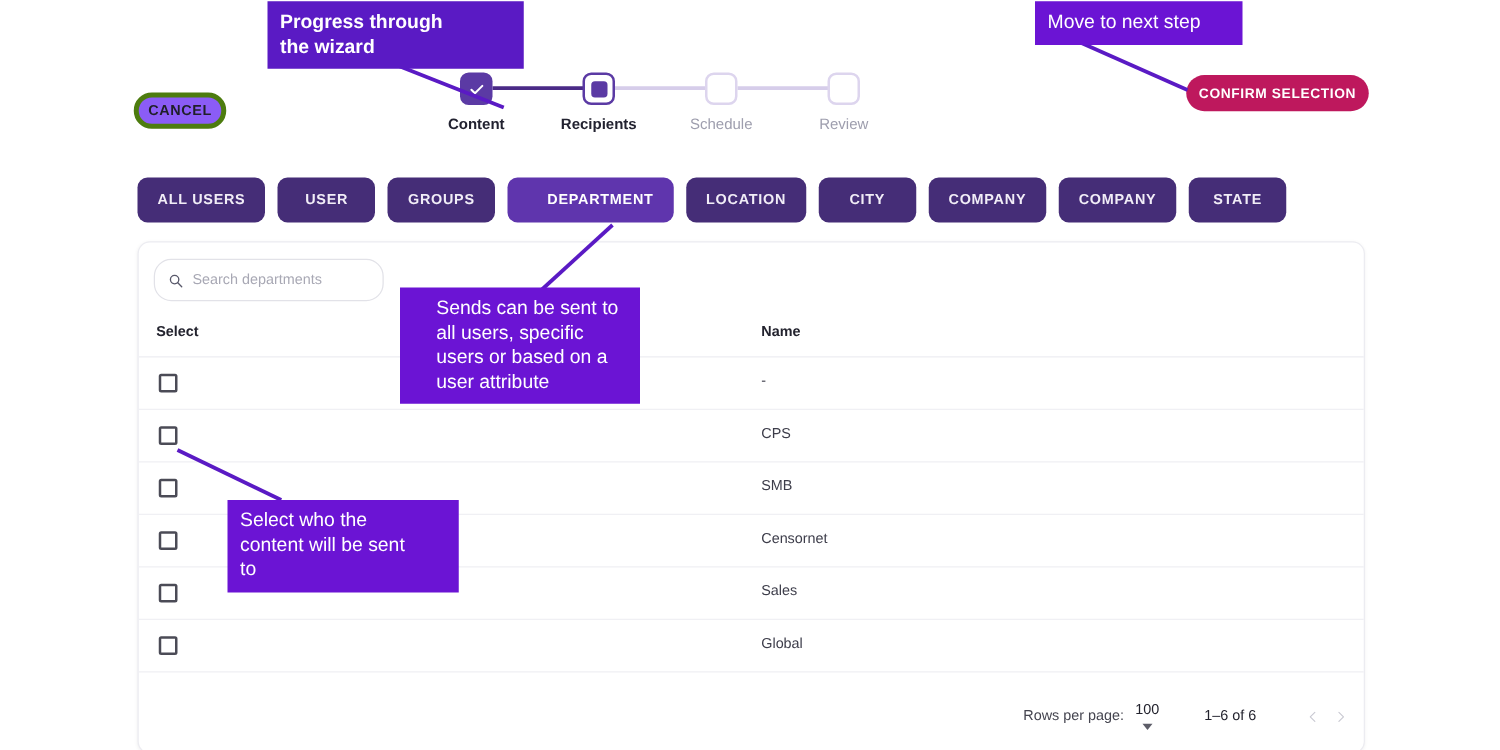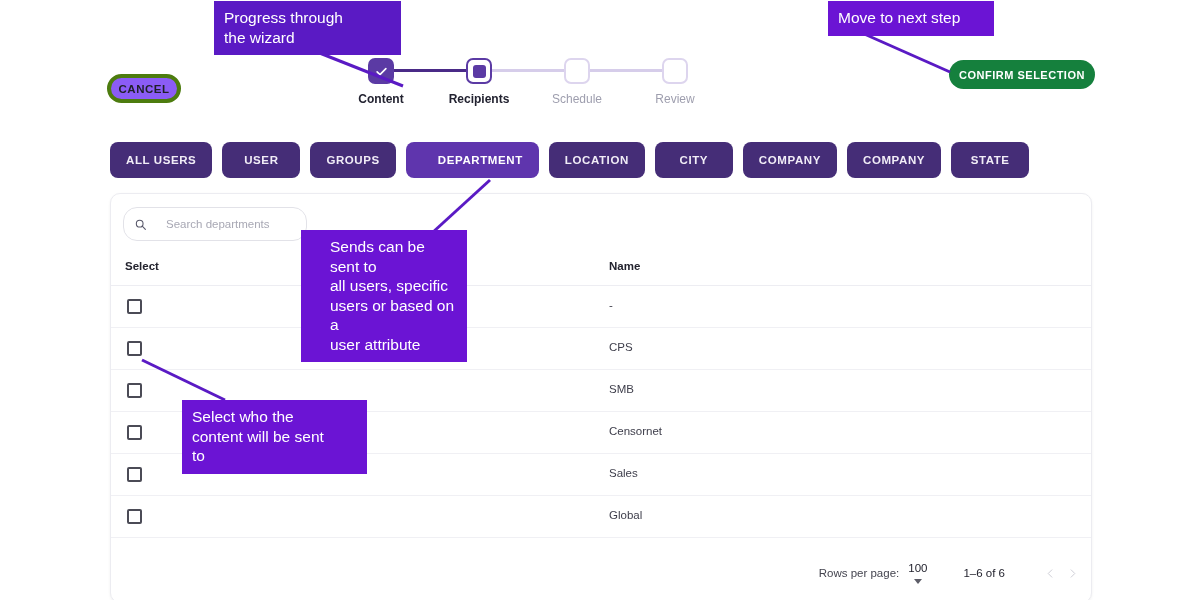--- a/index.html
+++ b/index.html
@@ -265,7 +265,7 @@
     <line x1="142" y1="360" x2="225" y2="400" stroke="#5a1ac4" stroke-width="3"></line>
   </svg>
 
-  <div class="anno dark" style="left:214px; top:1px; width:187px;">Progress through
+  <div class="anno dark" style="left:214px; top:1px; width:205px;font-weight:bold;">Progress through
 the wizard</div>
 
   <div class="anno" style="left:828px; top:1px; width:166px;">Move to next step</div>

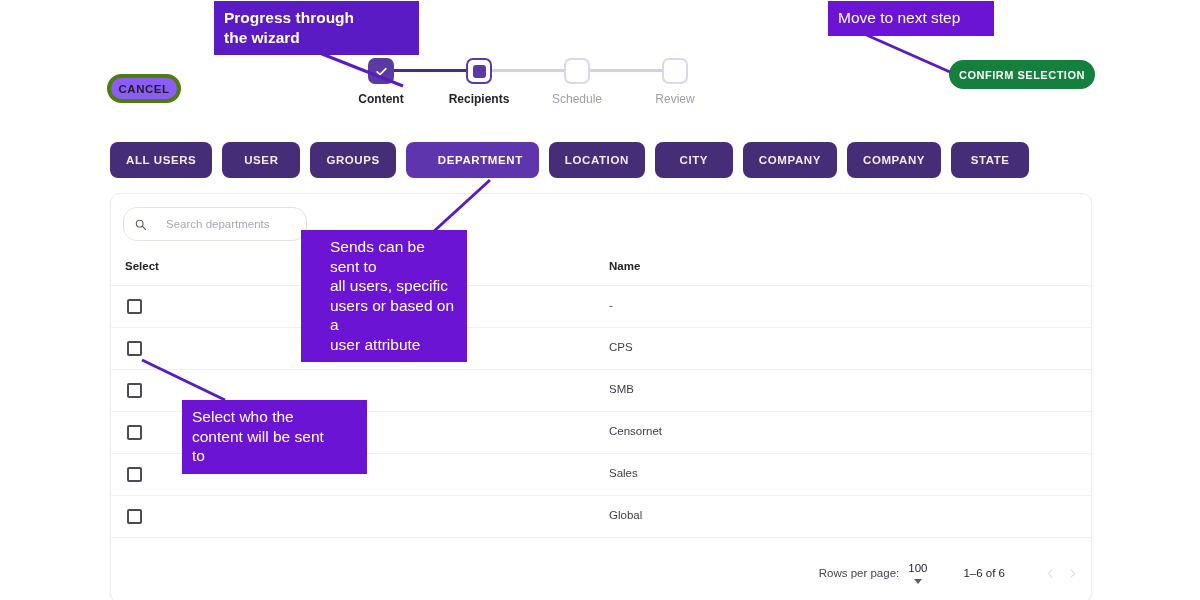--- a/index.html
+++ b/index.html
@@ -25,7 +25,7 @@
     position: absolute; left: 949px; top: 60px;
     width: 146px; height: 29px;
     border: none; border-radius: 15px;
-    background: #15803d; color: #fff;
+    background: #be185d; color: #fff;
     font-size: 11px; font-weight: 700; letter-spacing: .5px;
     display: flex; align-items: center; justify-content: center;
     cursor: pointer;

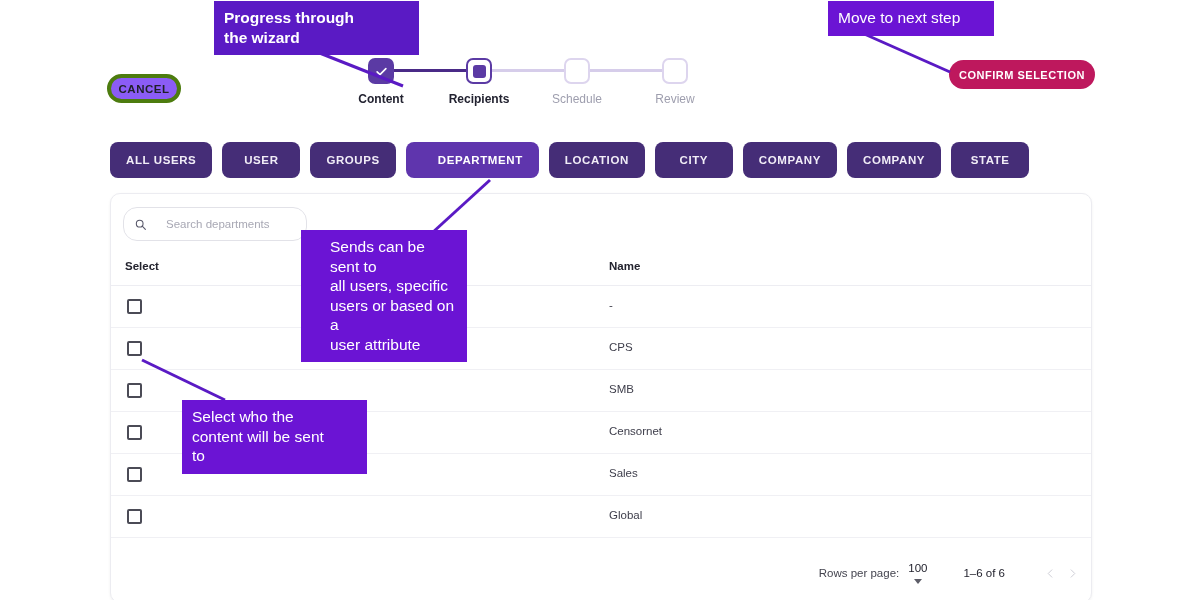--- a/index.html
+++ b/index.html
@@ -75,7 +75,7 @@
     position: absolute; left: 12px; top: 13px;
     width: 184px; height: 27px;
     border: 1px solid #e2e2e8; border-radius: 14px;
-    display: flex; align-items: center; padding: 16px 10px; gap: 19px;
+    display: flex; align-items: center; padding: 16px 10px; gap: 7px;
     background: #fff;
   }
   .search-wrap svg { width: 13px; height: 13px; flex: none; }

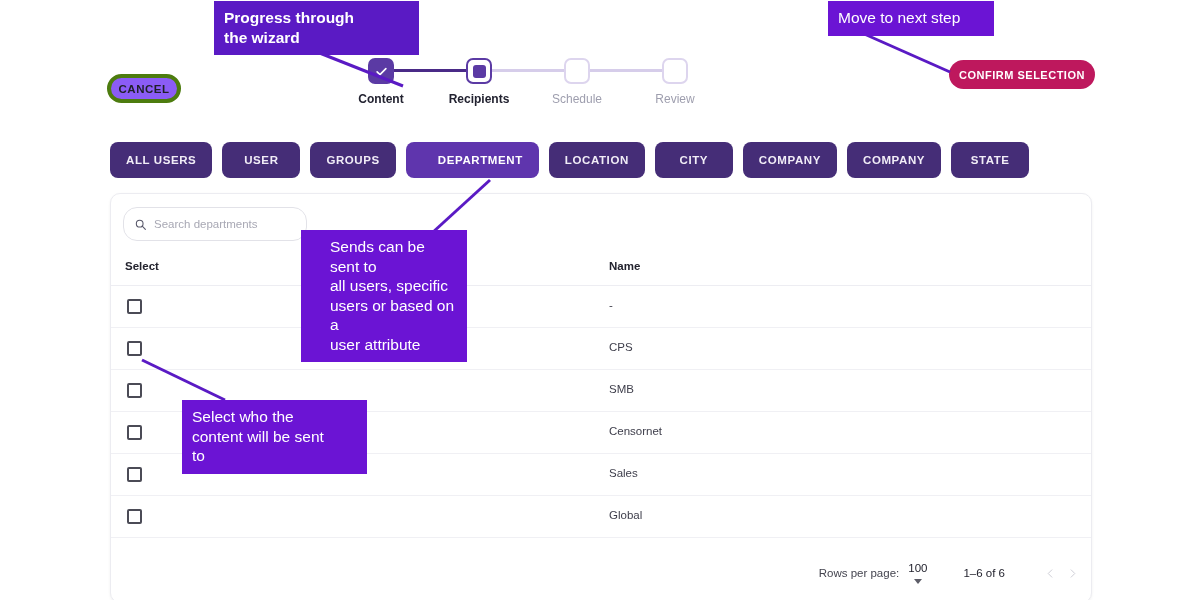--- a/index.html
+++ b/index.html
@@ -270,7 +270,7 @@
 
   <div class="anno" style="left:828px; top:1px; width:166px;">Move to next step</div>
 
-  <div class="anno" style="left:301px; top:230px; width:166px;padding-left:29px;">Sends can be sent to
+  <div class="anno" style="left:320px; top:230px; width:192px;padding-left:29px;">Sends can be sent to
 all users, specific
 users or based on a
 user attribute</div>

